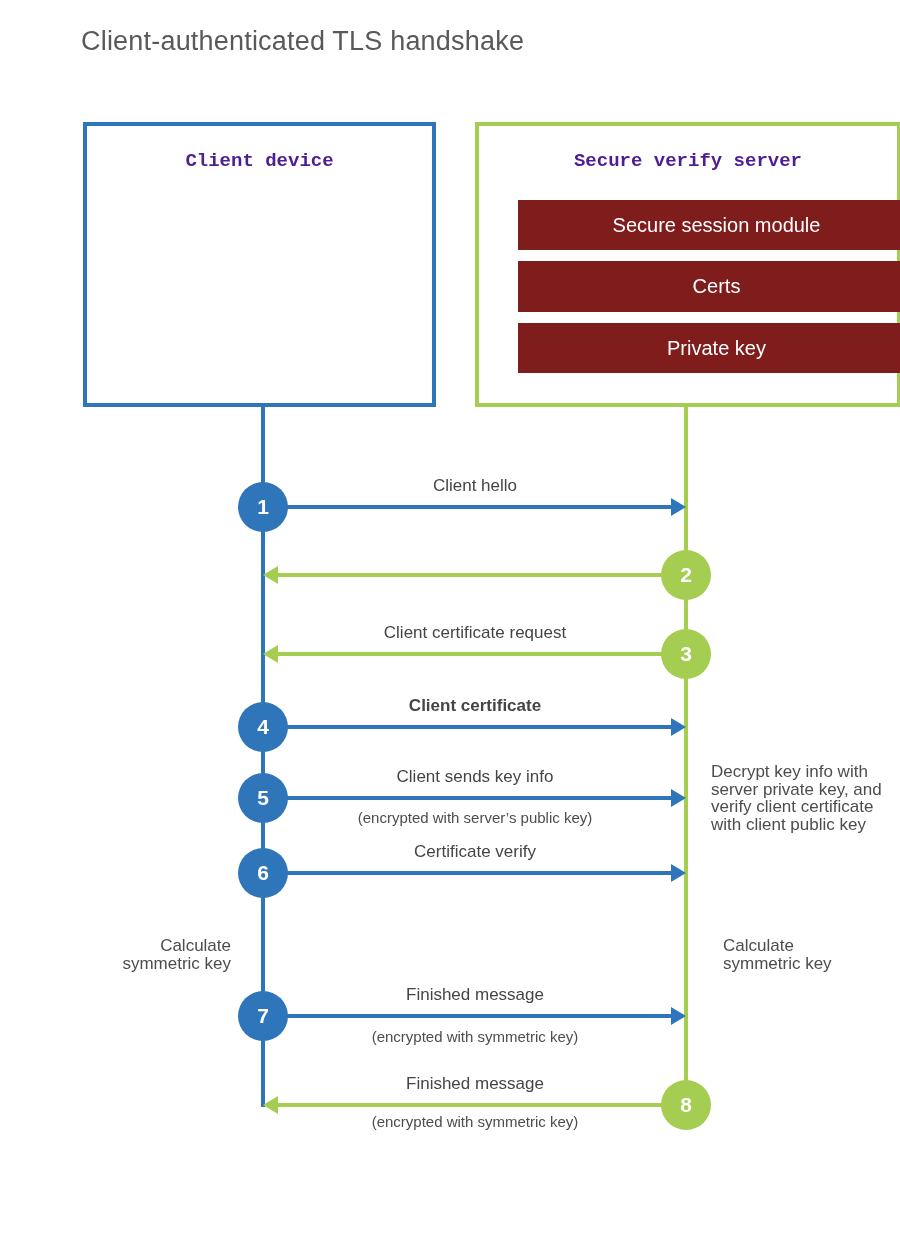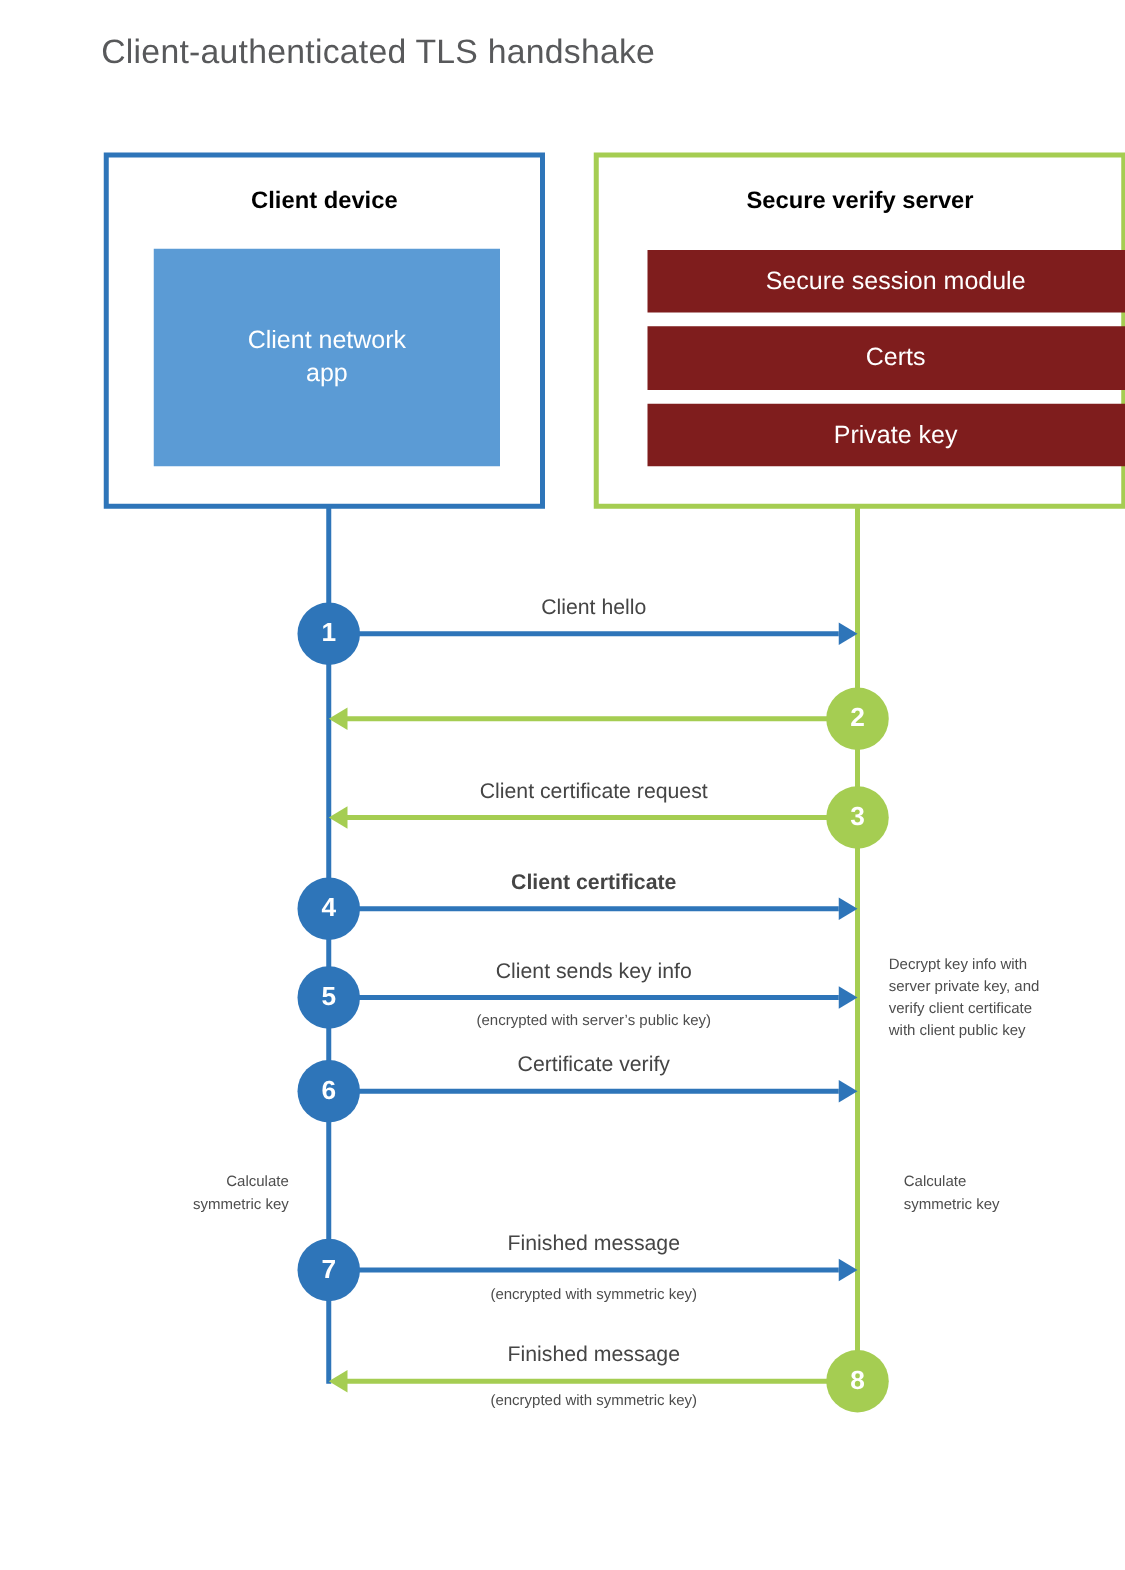--- a/index.html
+++ b/index.html
@@ -16,7 +16,7 @@
   .actor-box{box-sizing:border-box;background:#fff;display:flex;flex-direction:column;align-items:center;}
   .client-box{left:38px;top:122px;width:353px;height:285px;border:4px solid #2e75b9;}
   .server-box{left:430px;top:122px;width:426px;height:285px;border:4px solid #a5cd52;}
-  .actor-title{margin-top:24px;font-size:19px;font-weight:bold;color:#000000;}
+  .actor-title{margin-top:24px;font-size:19px;font-weight:bold;color:#4c1d95;font-family:Liberation Mono, monospace;}
   .app-box{
     left:78px;top:199px;width:277px;height:174px;background:#5b9bd5;
     display:flex;align-items:center;justify-content:center;text-align:center;

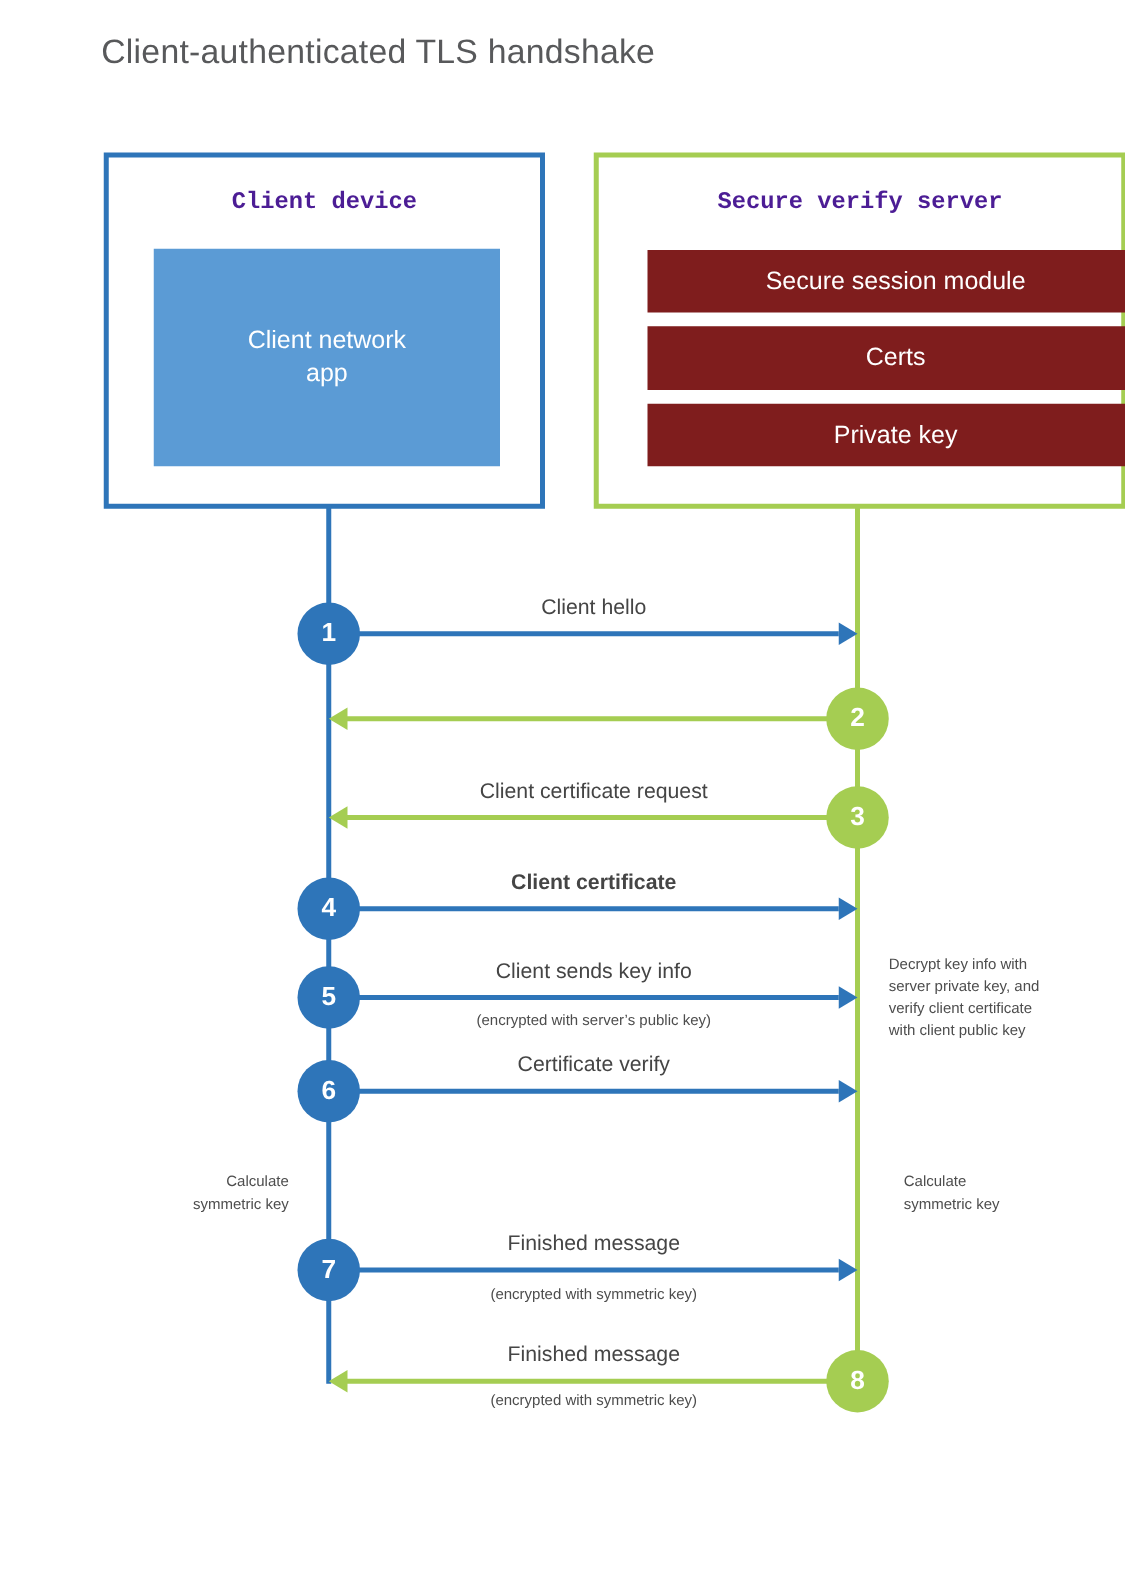--- a/index.html
+++ b/index.html
@@ -66,10 +66,6 @@
 
   <div class="abs actor-box client-box">
     <div class="actor-title">Client device</div>
-  </div>
-  <div class="abs app-box">
-    <span>Client network
-app</span>
   </div>
 
   <div class="abs actor-box server-box">

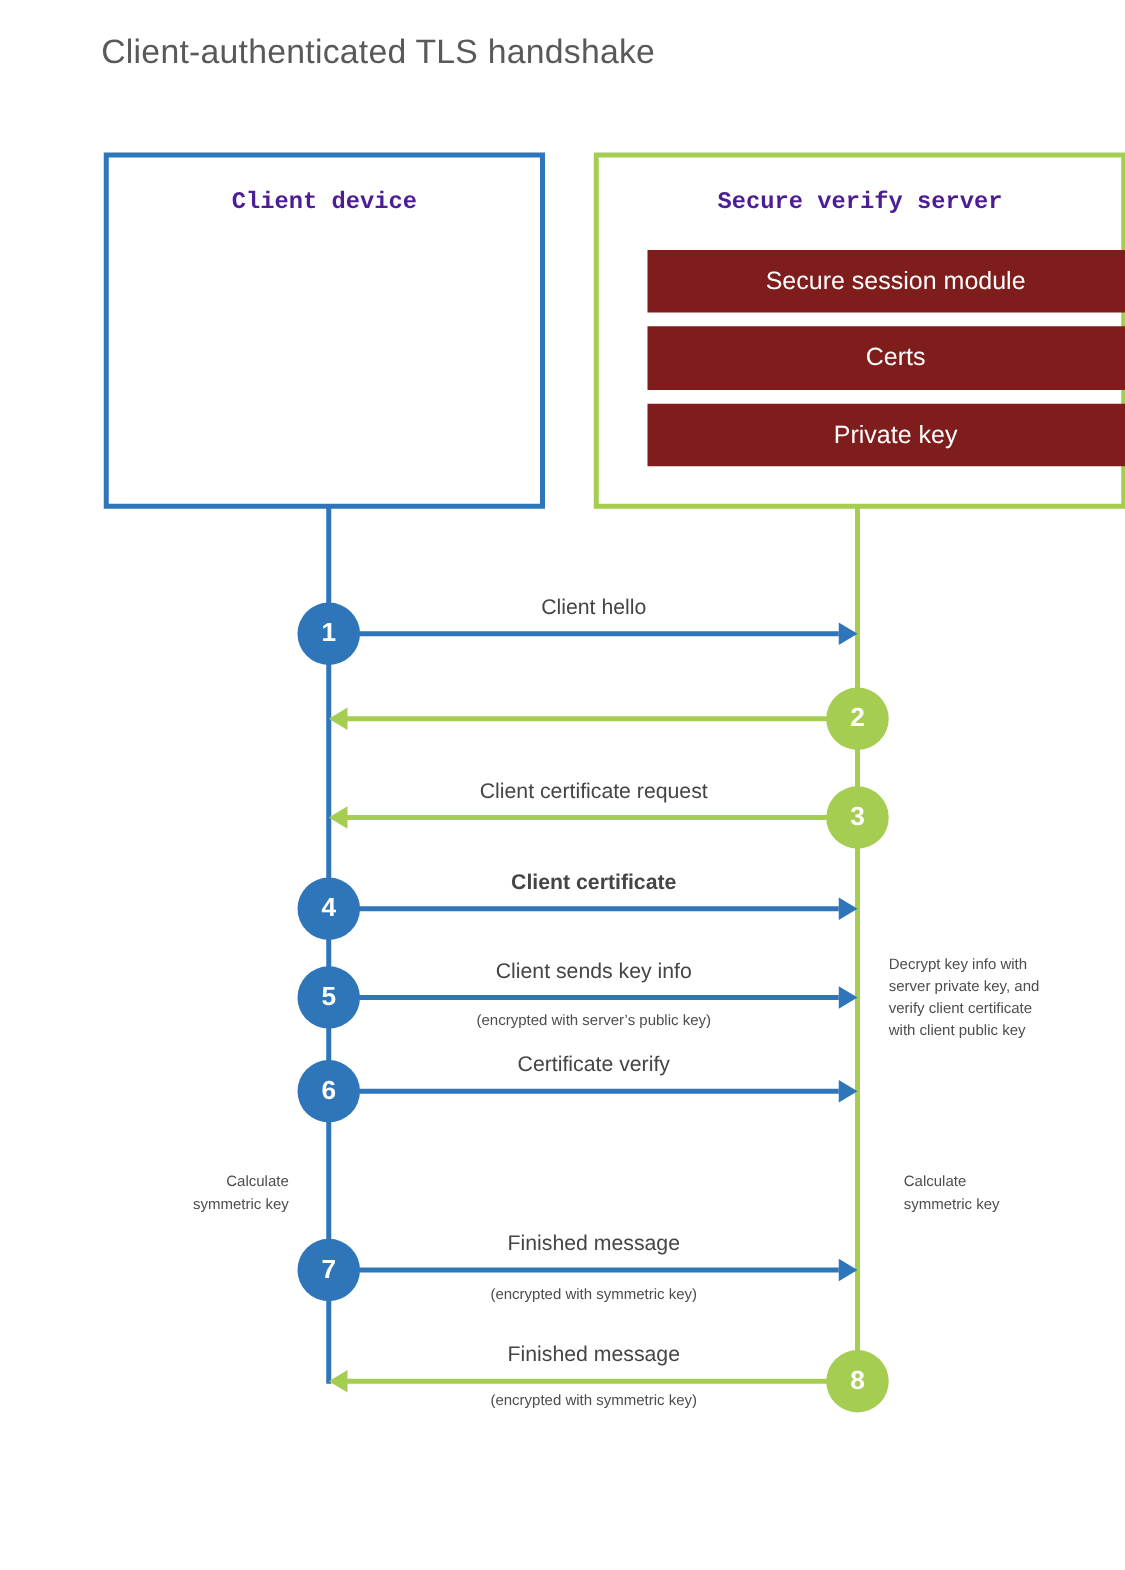--- a/index.html
+++ b/index.html
@@ -51,7 +51,7 @@
     left:230px;width:400px;text-align:center;font-size:12px;color:#4d4d4d;
   }
   .side-note{
-    font-size:12px;color:#4d4d4d;line-height:17.5px;white-space:pre-line;
+    font-size:17px;color:#4d4d4d;line-height:17.5px;white-space:pre-line;
   }
   .note-decrypt{left:666px;top:763px;width:180px;text-align:left;}
   .note-calc-left{left:66px;top:937px;width:120px;text-align:right;}

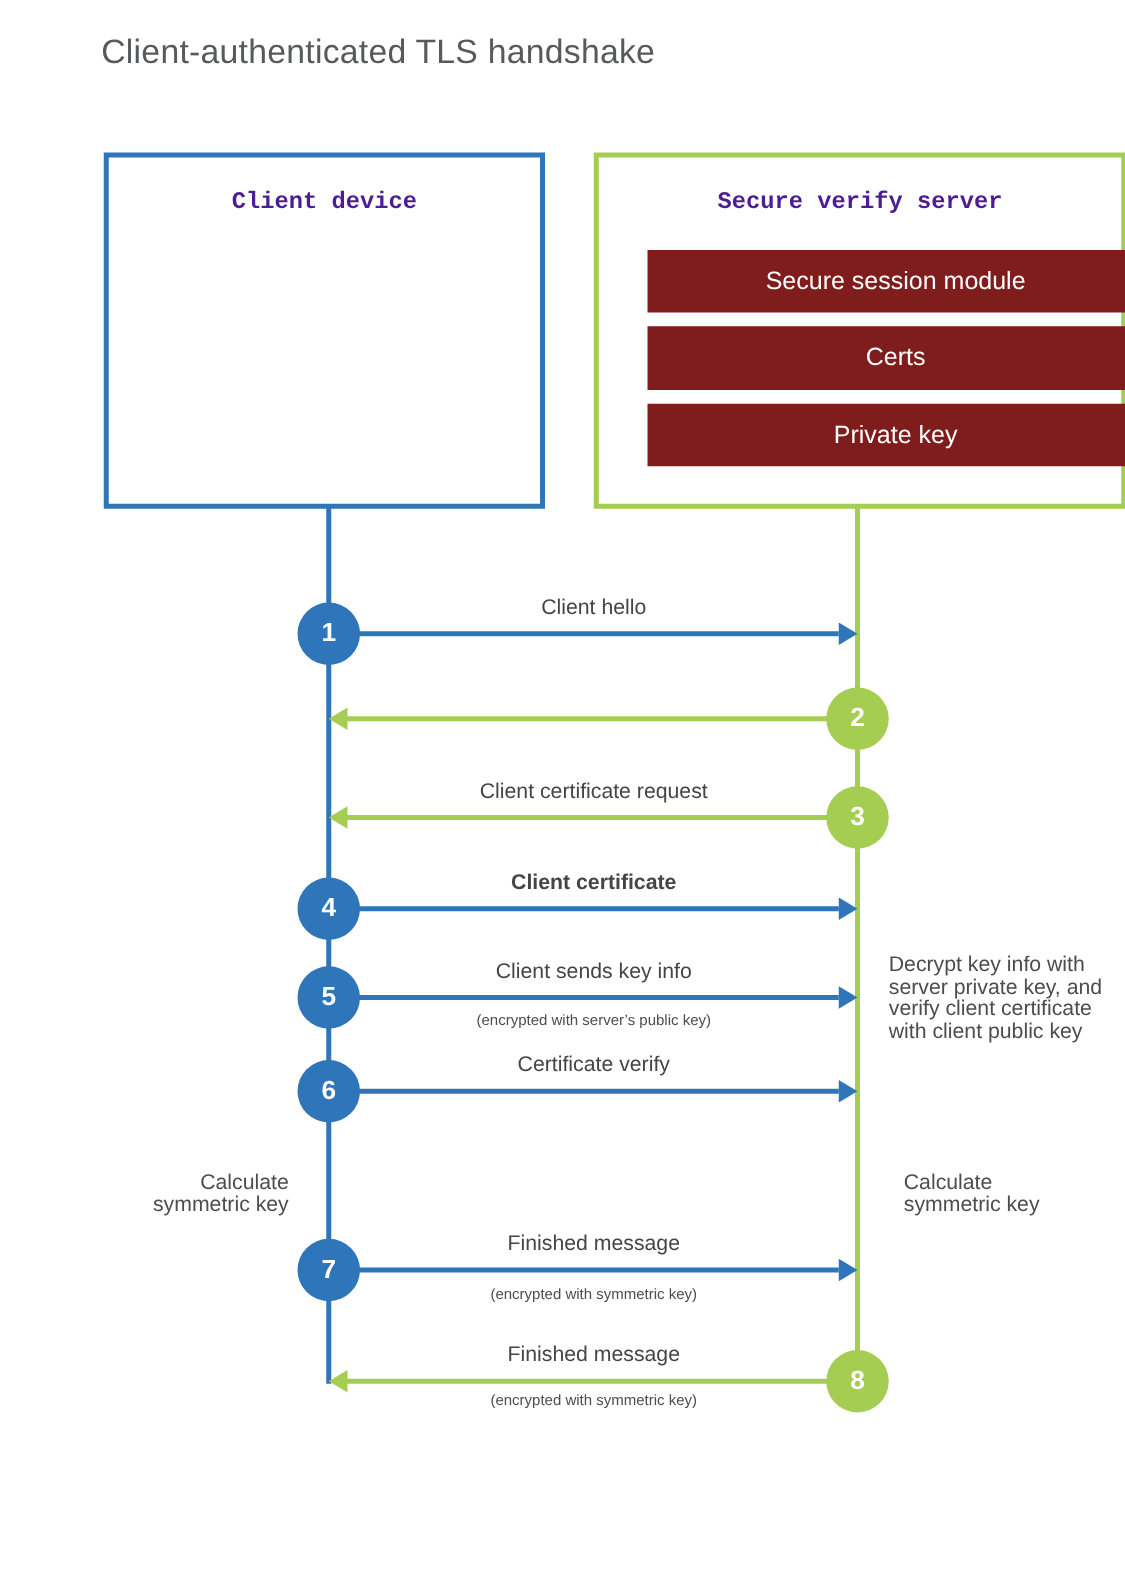--- a/index.html
+++ b/index.html
@@ -48,7 +48,7 @@
     left:230px;width:400px;text-align:center;font-size:17px;color:#454545;
   }
   .msg-sublabel{
-    left:230px;width:400px;text-align:center;font-size:12px;color:#4d4d4d;
+    left:230px;width:400px;text-align:center;font-size:15px;color:#4d4d4d;
   }
   .side-note{
     font-size:17px;color:#4d4d4d;line-height:17.5px;white-space:pre-line;

